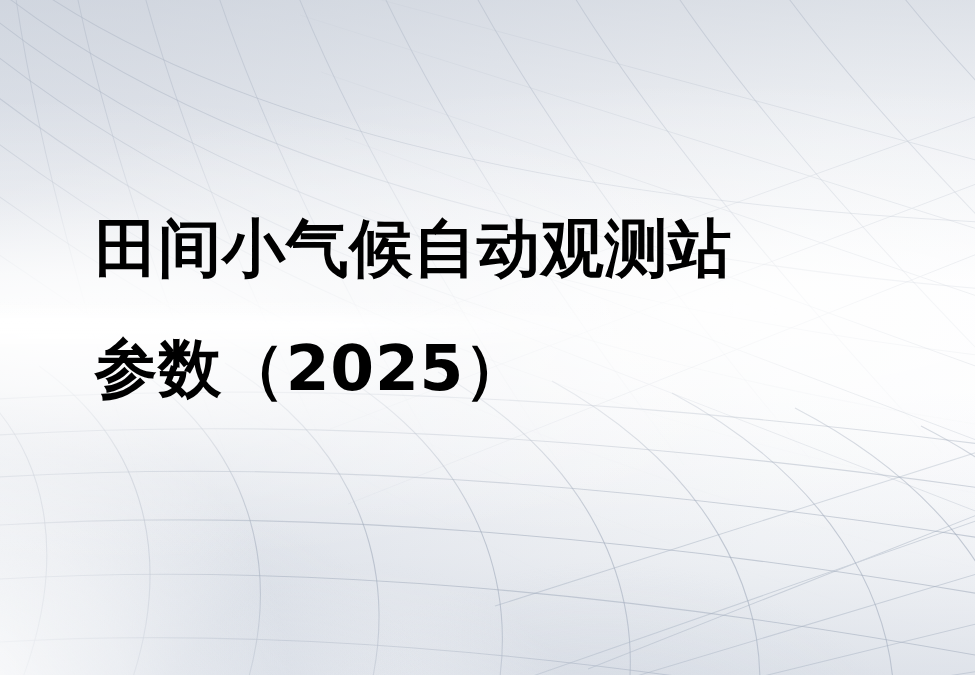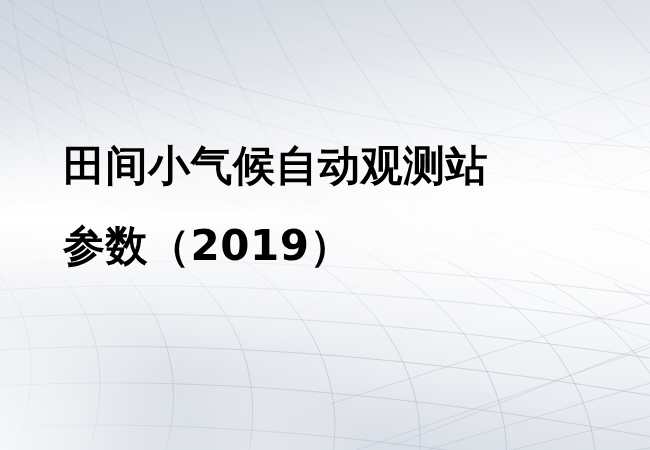--- a/index.html
+++ b/index.html
@@ -240,7 +240,7 @@
 
   <div id="headline">
     <div class="headline-line">田间小气候自动观测站</div>
-    <div class="headline-line">参数（2019）</div>
+    <div class="headline-line">参数（2025）</div>
   </div>
 
 </div>

